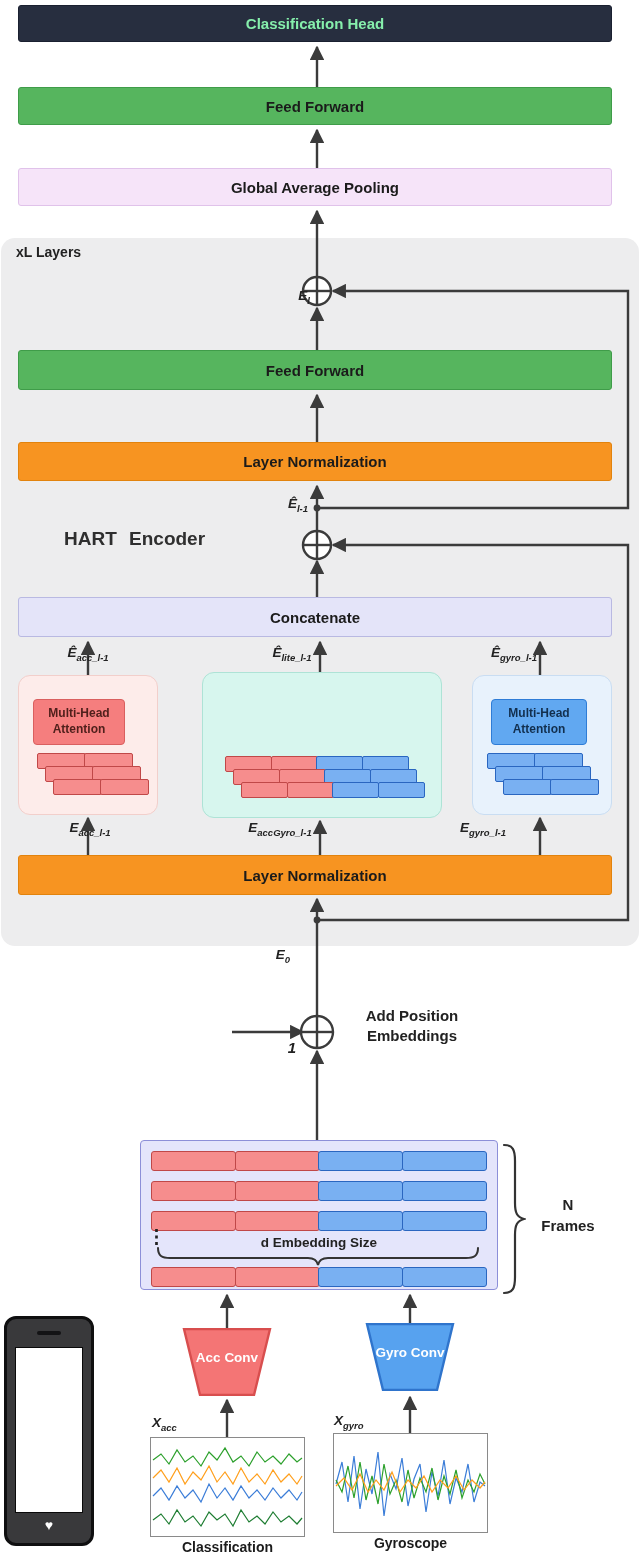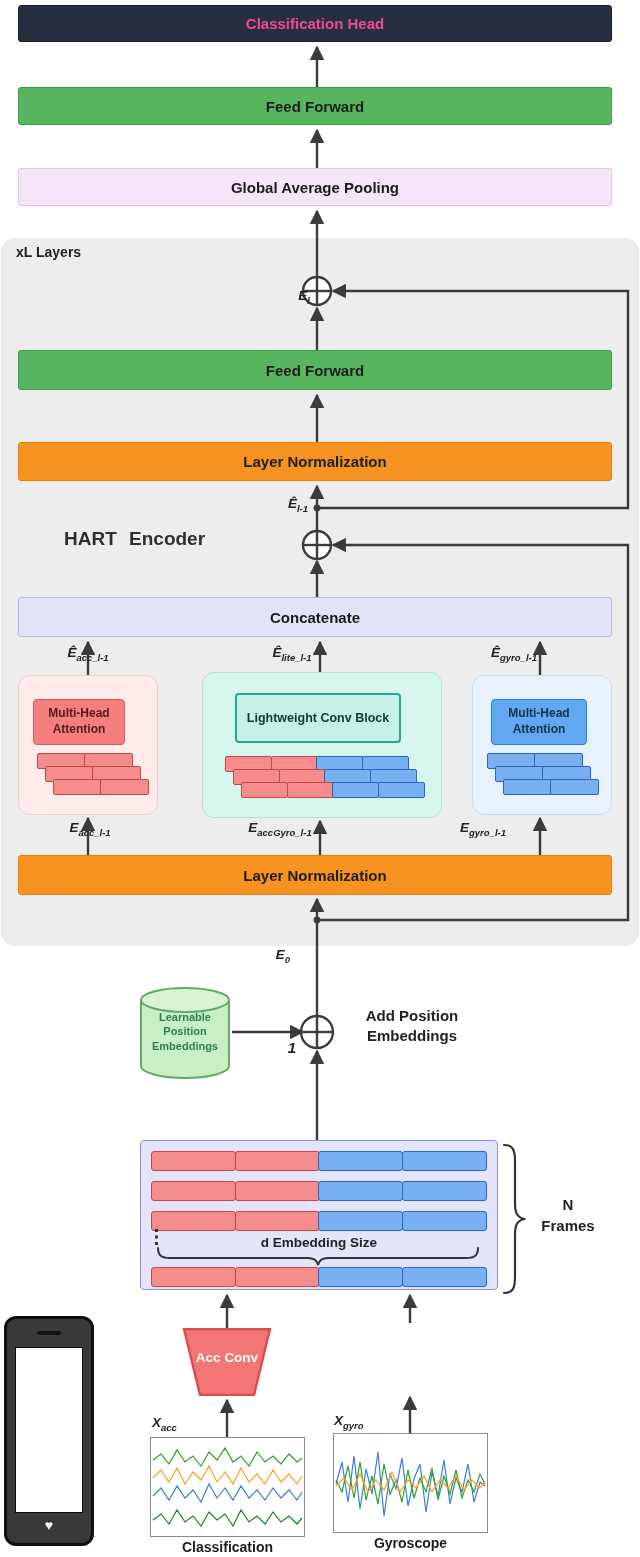--- a/index.html
+++ b/index.html
@@ -9,7 +9,7 @@
   .abs { position:absolute; box-sizing:border-box; }
   .box { position:absolute; box-sizing:border-box; display:flex; align-items:center; justify-content:center;
          font-weight:bold; font-size:15px; color:#1b1b1b; border-radius:3px; z-index:10; text-align:center; }
-  .dark   { background:#272e3f; color:#ec4899; border:1px solid #1a2030; }
+  .dark   { background:#272e3f; color:#86efac; border:1px solid #1a2030; }
   .green  { background:#56b55e; border:1.5px solid #3f9c49; }
   .gap    { background:#f6e4f9; border:1.5px solid #e0c2ea; }
   .orange { background:#f79421; border:1.5px solid #e2830d; }

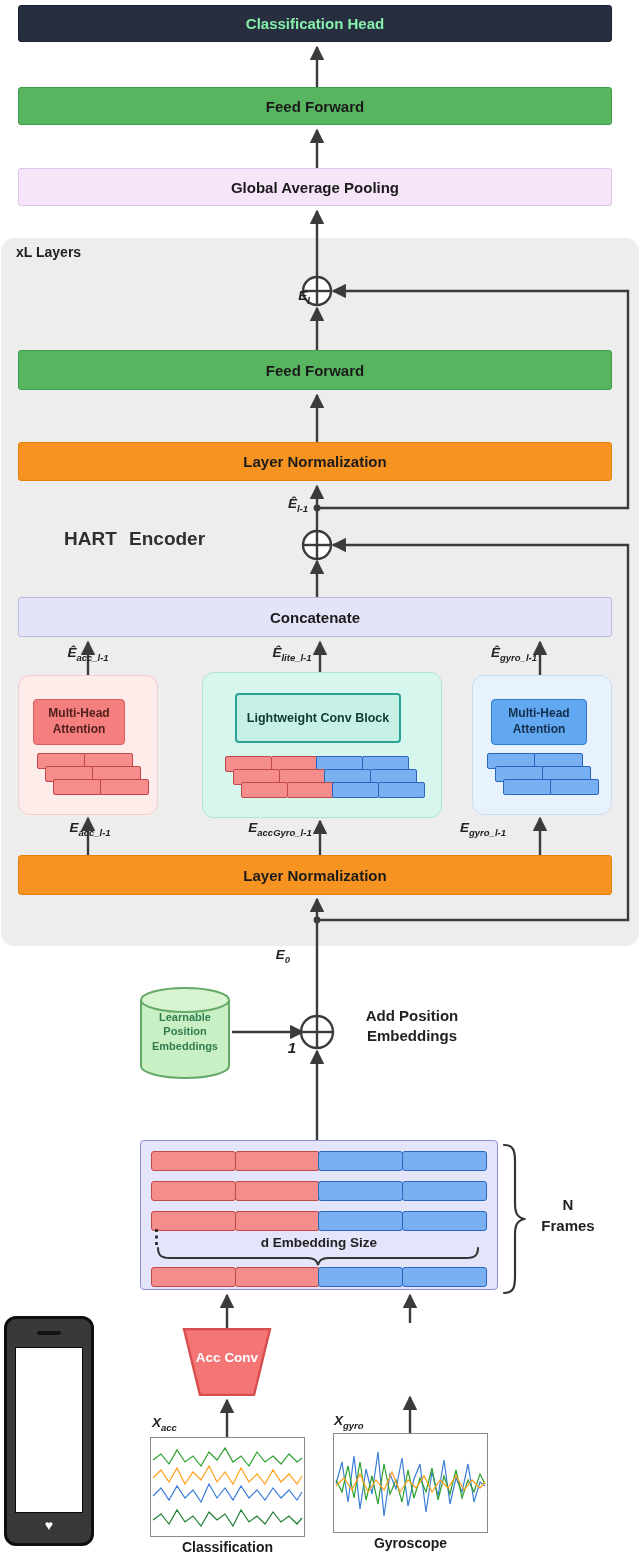--- a/index.html
+++ b/index.html
@@ -104,7 +104,6 @@
   </div>
 
   <div class="branch branch-mid">
-    <div class="lwcb" style="left:32px; top:20px; width:166px; height:50px;">Lightweight Conv Block</div>
     <div class="card" style="left:22px; top:83px; width:184px;">
       <div class="seg segp"></div>
         <div class="seg segp"></div>

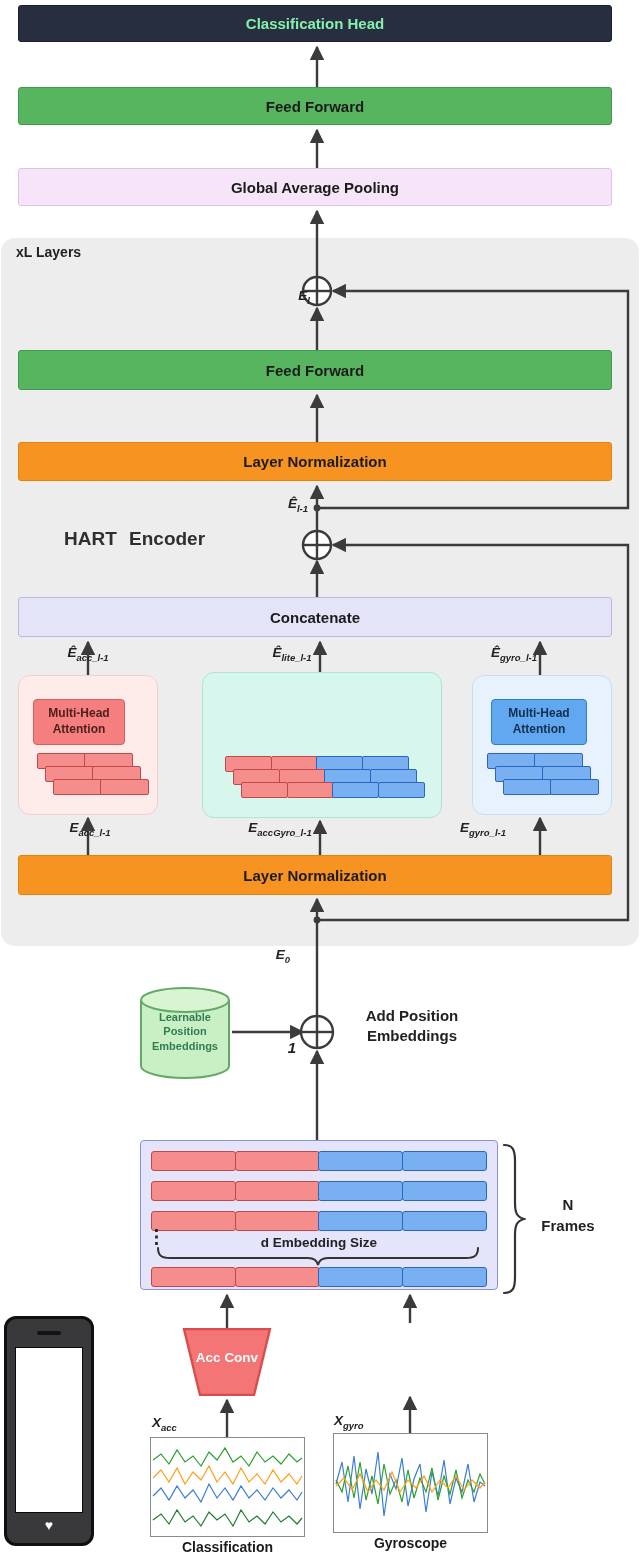--- a/index.html
+++ b/index.html
@@ -175,13 +175,6 @@
     <span>X</span><sub>gyro</sub>
   </div>
 
-  <div class="cyl">
-    <svg width="94" height="96" viewBox="0 0 94 96">
-      <path d="M3,14 L3,80 A44,12 0 0 0 91,80 L91,14" fill="#c9efc4" stroke="#64a968" stroke-width="2"></path>
-      <ellipse cx="47" cy="14" rx="44" ry="12" fill="#d8f4d1" stroke="#64a968" stroke-width="2"></ellipse>
-    </svg>
-    <div class="cyl-text">Learnable Position Embeddings</div>
-  </div>
   <div class="plain-bold preline" style="left:350px; top:1006px; width:124px; text-align:center; font-size:15px; line-height:1.35;">Add Position
 Embeddings</div>
 

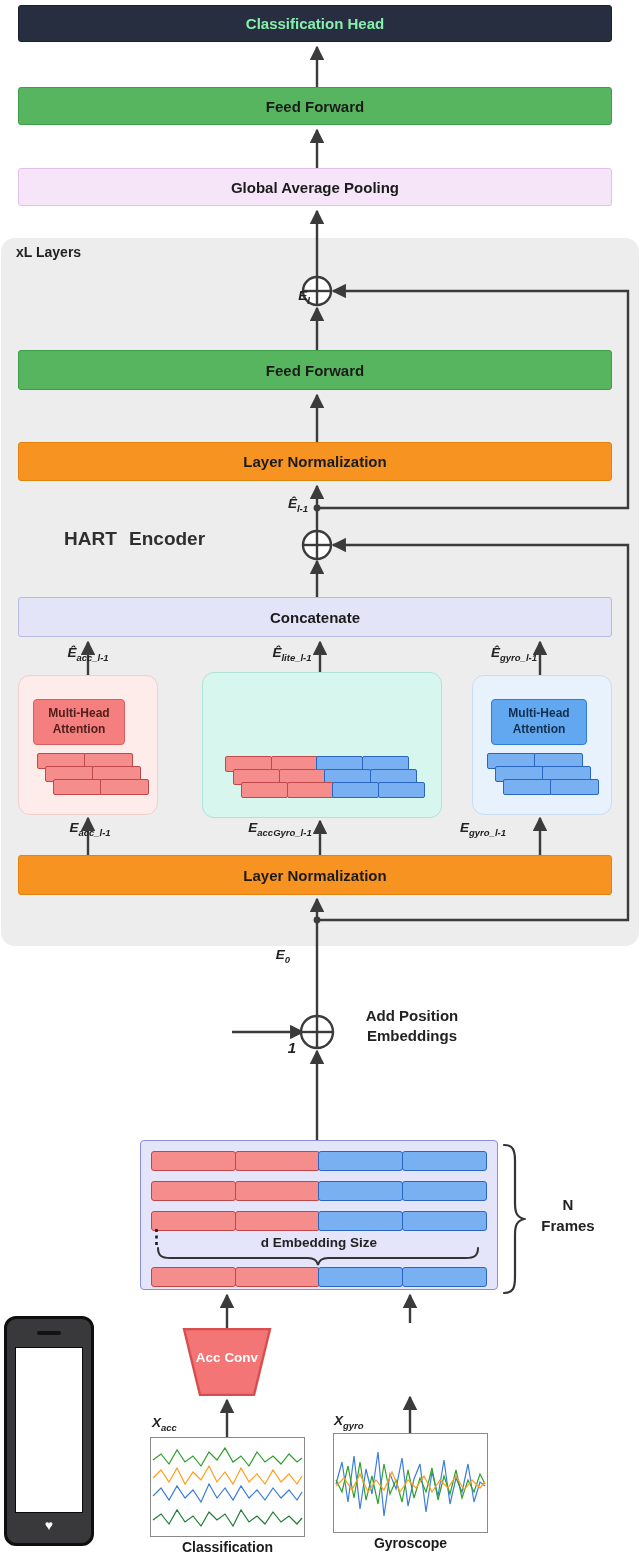--- a/index.html
+++ b/index.html
@@ -220,6 +220,12 @@
       <polygon points="4,1 90,1 74,67 20,67" fill="#f47575" stroke="#d84e4e" stroke-width="2.4"></polygon>
     </svg>
     <div class="trap-label">Acc Conv</div>
+  </div>
+  <div class="trap" style="left:363px; top:1323px;">
+    <svg width="94" height="68" viewBox="0 0 94 68">
+      <polygon points="4,1 90,1 74,67 20,67" fill="#57a2ef" stroke="#2f74cc" stroke-width="2.4"></polygon>
+    </svg>
+    <div class="trap-label">Gyro Conv</div>
   </div>
 
   <div class="plot" style="left:150px; top:1437px;">

